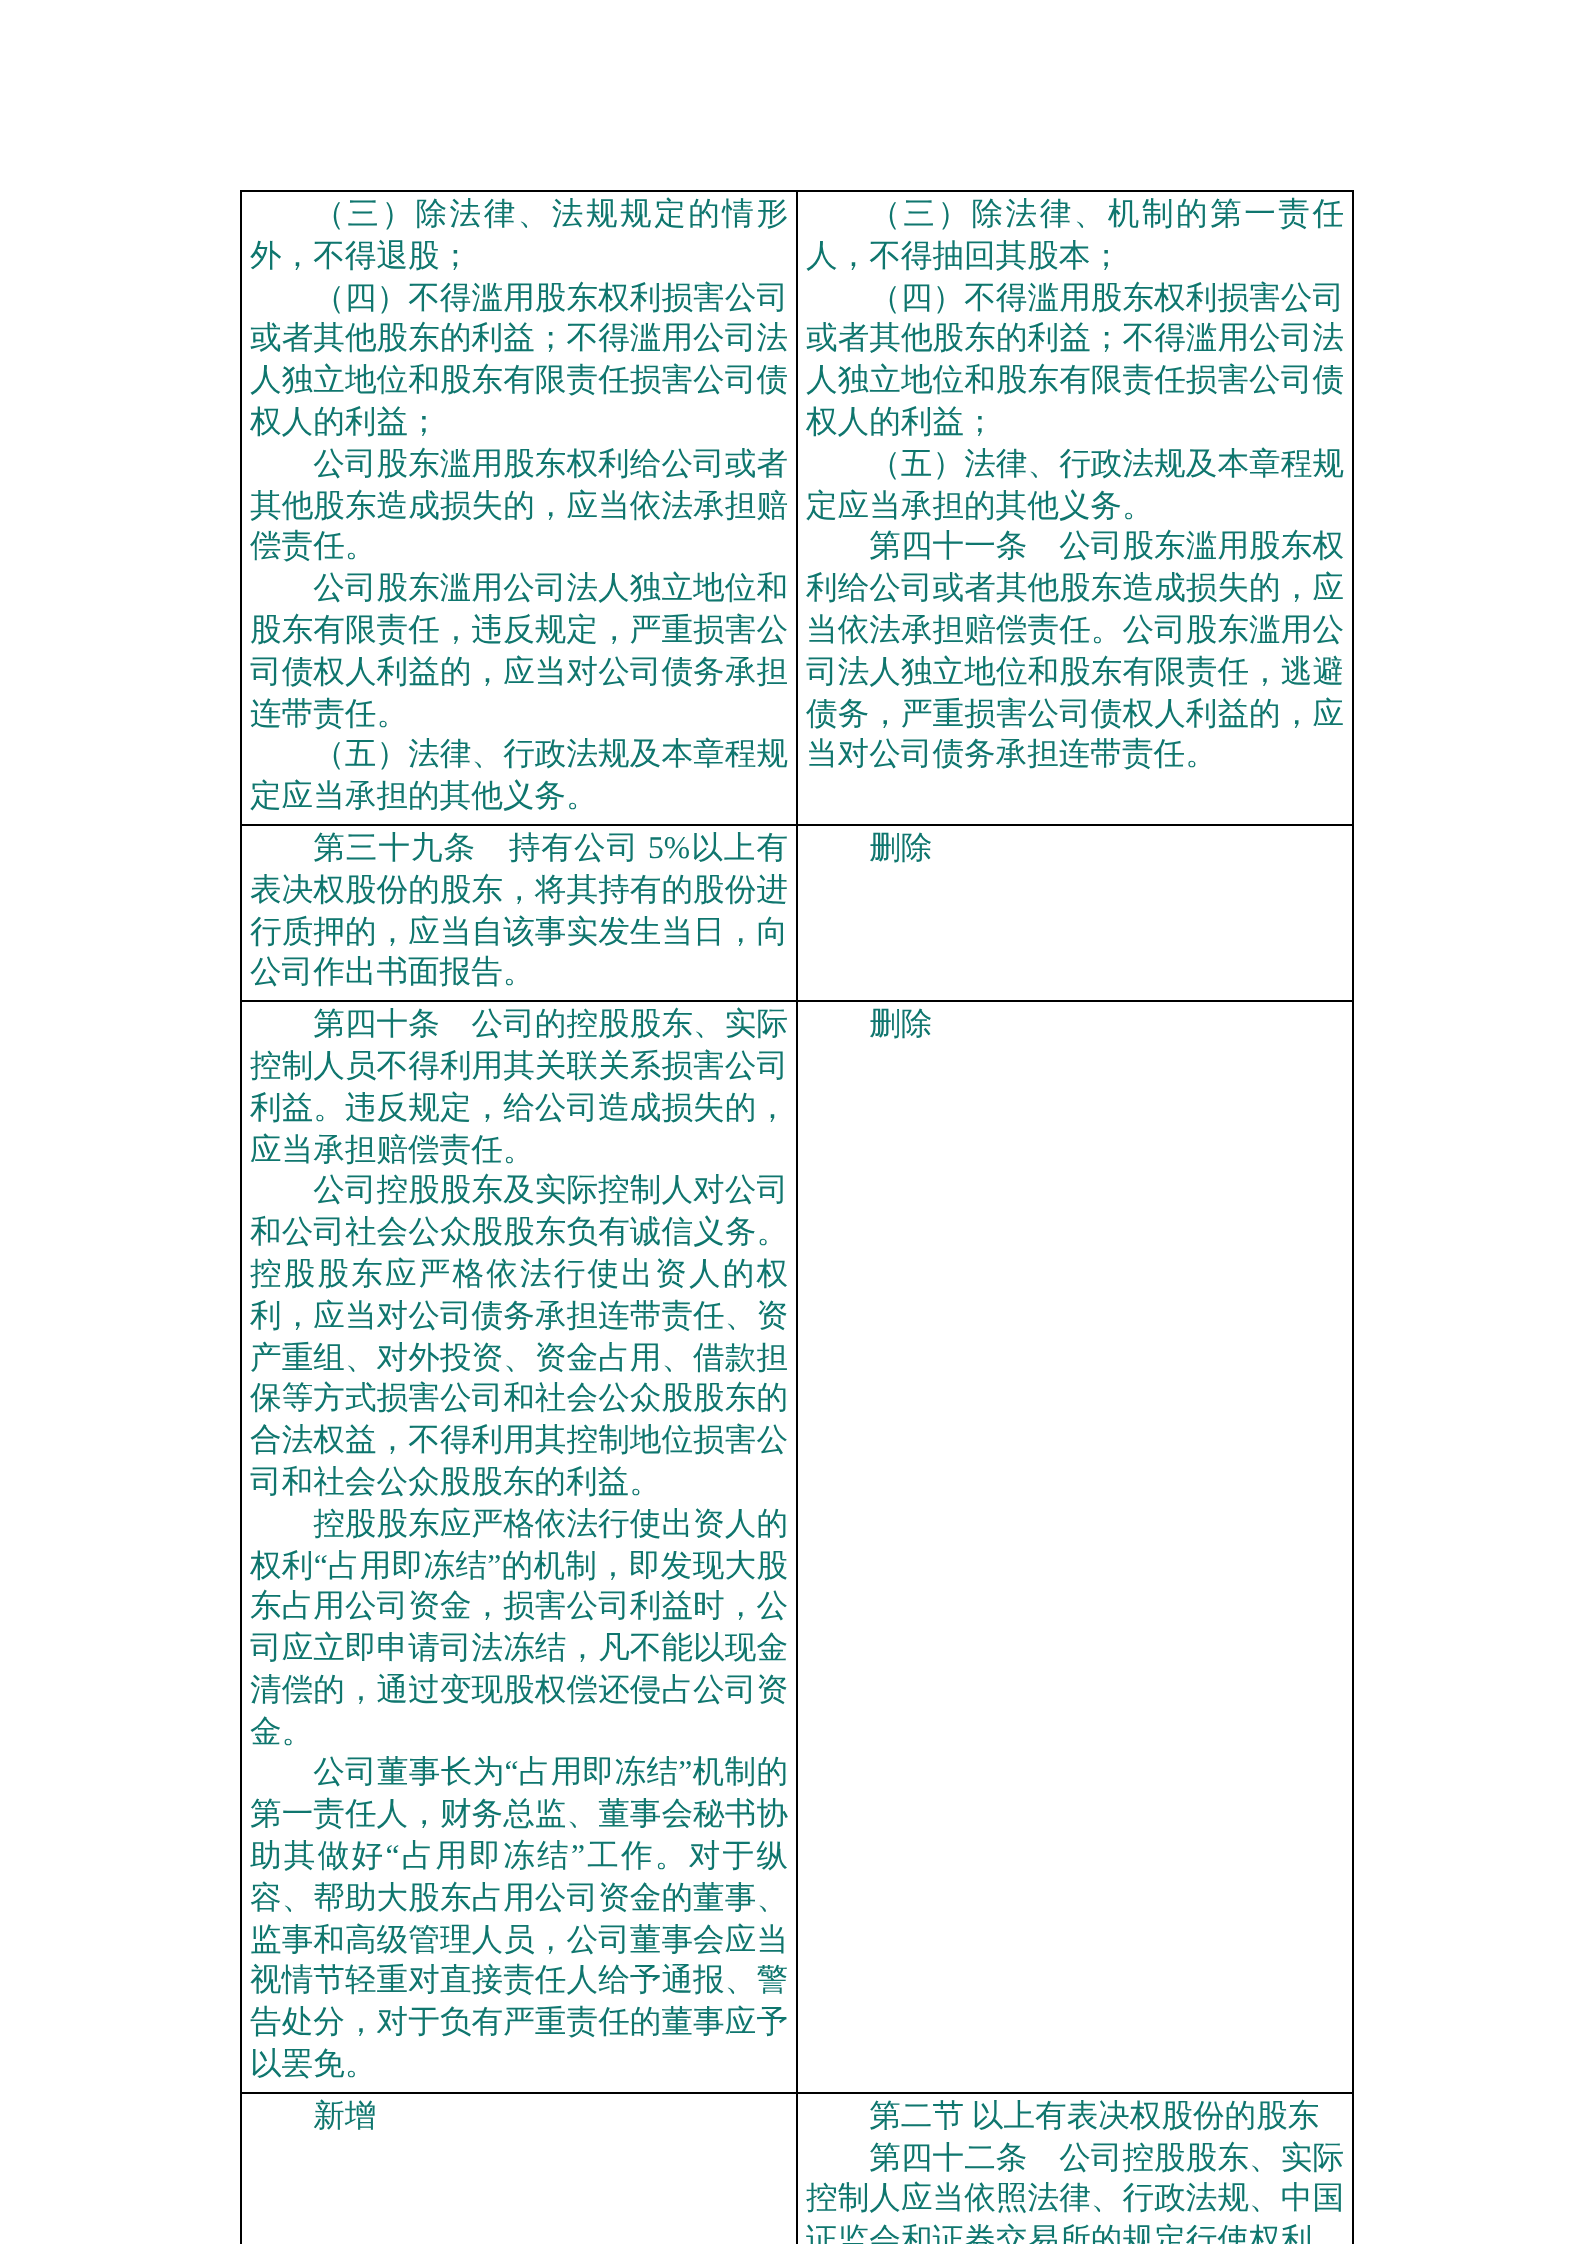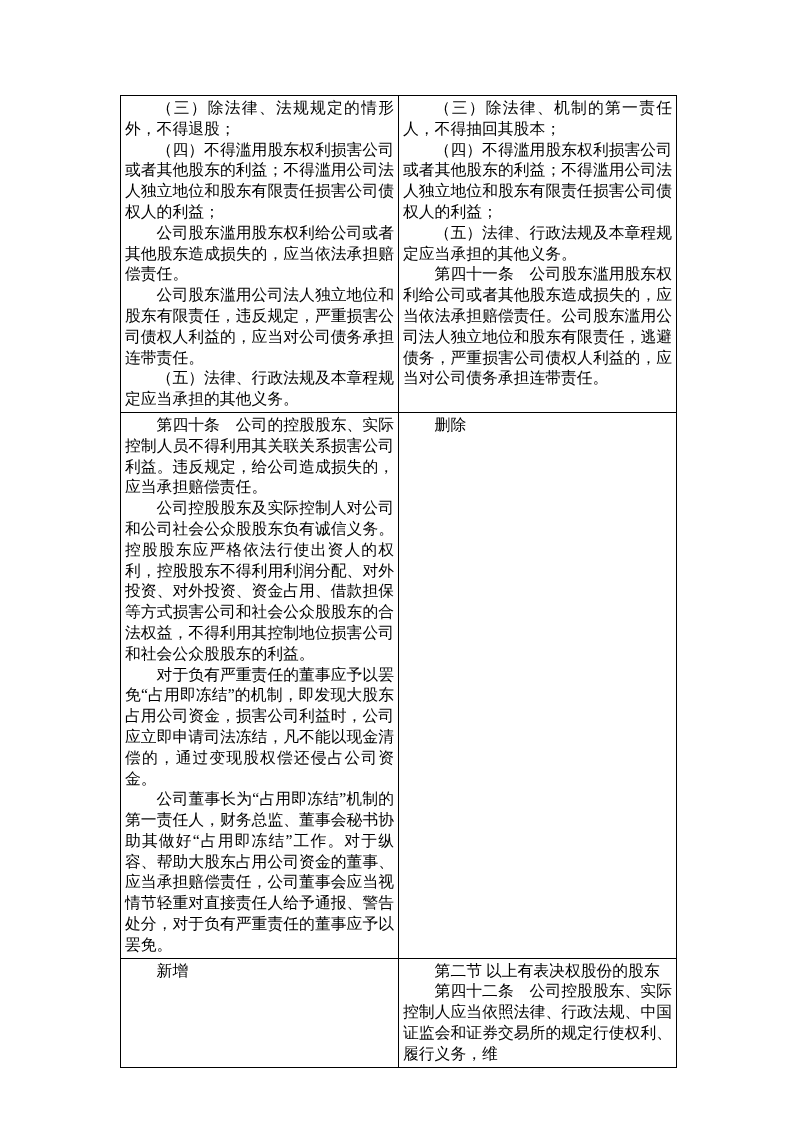--- a/index.html
+++ b/index.html
@@ -14,7 +14,7 @@
     background: #ffffff;
     overflow: hidden;
     font-family: "Liberation Serif", "DejaVu Serif", serif;
-    color: #000000;
+    color: #0f766e;
   }
   table.doc-table {
     position: absolute;

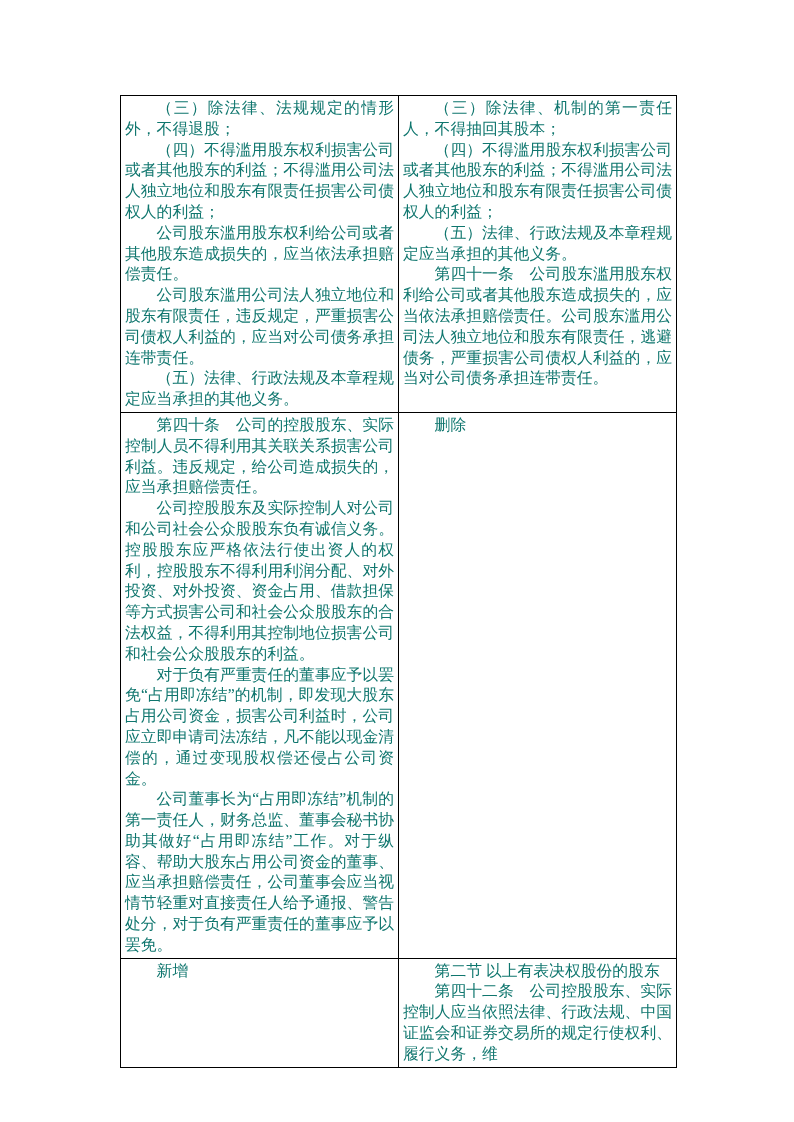--- a/index.html
+++ b/index.html
@@ -66,6 +66,14 @@
             <p class="para"><b>第四十一条　公司股东滥用股东权利给公司或者其他股东造成损失的，应当依法承担赔偿责任。公司股东滥用公司法人独立地位和股东有限责任，逃避债务，严重损害公司债权人利益的，应当对公司债务承担连带责任。</b></p>
           </td>
       </tr>
+      <tr class="row-2">
+        <td>
+            <p class="para"><span>第三十九条　持有公司 5%以上有表决权股份的股东，将其持有的股份进行质押的，应当自该事实发生当日，向公司作出书面报告。</span></p>
+          </td>
+        <td>
+            <p class="para"><b>删除</b></p>
+          </td>
+      </tr>
       <tr class="row-3">
         <td>
             <p class="para"><span>第四十条　公司的控股股东、实际控制人员不得利用其关联关系损害公司利益。违反规定，给公司造成损失的，应当承担赔偿责任。</span></p>

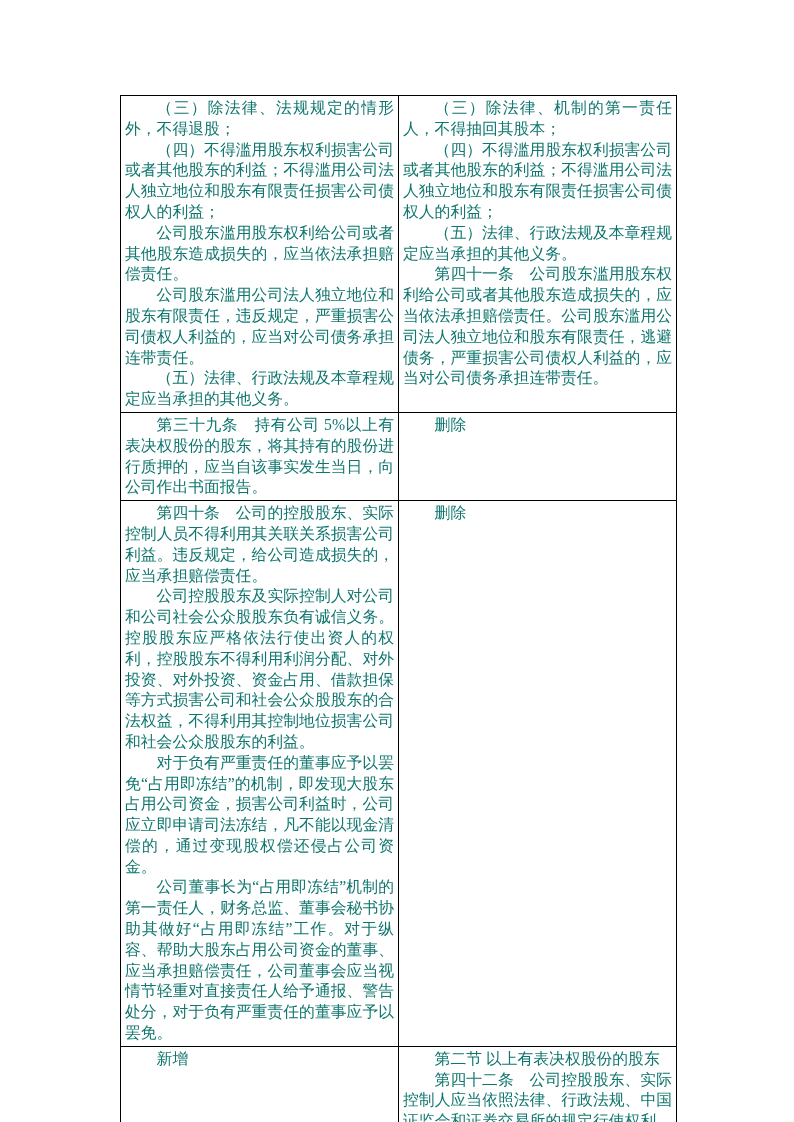--- a/index.html
+++ b/index.html
@@ -77,7 +77,7 @@
       <tr class="row-3">
         <td>
             <p class="para"><span>第四十条　公司的控股股东、实际控制人员不得利用其关联关系损害公司利益。违反规定，给公司造成损失的，应当承担赔偿责任。</span></p>
-            <p class="para"><span>公司控股股东及实际控制人对公司和公司社会公众股股东负有诚信义务。控股股东应严格依法行使出资人的权利，控股股东不得利用利润分配、对外投资、对外投资、资金占用、借款担保等方式损害公司和社会公众股股东的合法权益，不得利用其控制地位损害公司和社会公众股股东的利益。</span></p>
+            <p class="para"><span>公司控股股东及实际控制人对公司和公司社会公众股股东负有诚信义务。控股股东应严格依法行使出资人的权利，应当对公司债务承担连带责任、资产重组、对外投资、资金占用、借款担保等方式损害公司和社会公众股股东的合法权益，不得利用其控制地位损害公司和社会公众股股东的利益。</span></p>
             <p class="para"><span>对于负有严重责任的董事应予以罢免“占用即冻结”的机制，即发现大股东占用公司资金，损害公司利益时，公司应立即申请司法冻结，凡不能以现金清偿的，通过变现股权偿还侵占公司资金。</span></p>
             <p class="para"><span>公司董事长为“占用即冻结”机制的第一责任人，财务总监、董事会秘书协助其做好“占用即冻结”工作。对于纵容、帮助大股东占用公司资金的董事、应当承担赔偿责任，公司董事会应当视情节轻重对直接责任人给予通报、警告处分，对于负有严重责任的董事应予以罢免。</span></p>
           </td>

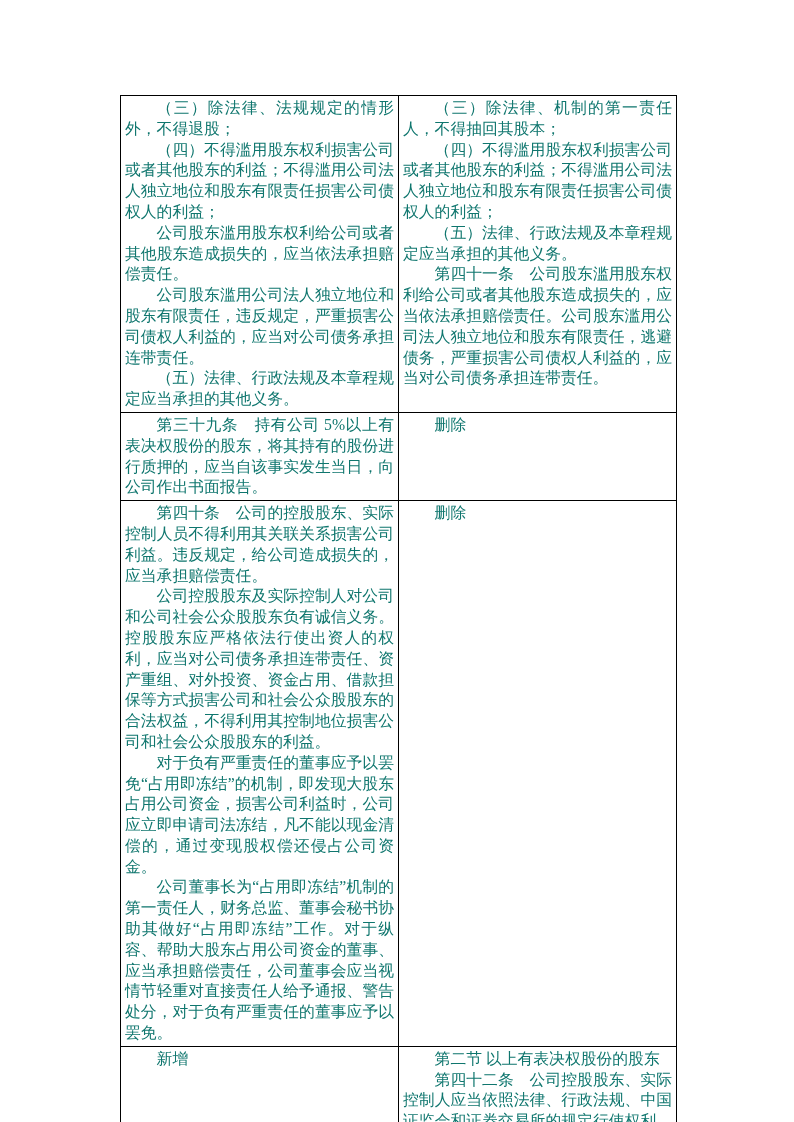--- a/index.html
+++ b/index.html
@@ -78,7 +78,7 @@
         <td>
             <p class="para"><span>第四十条　公司的控股股东、实际控制人员不得利用其关联关系损害公司利益。违反规定，给公司造成损失的，应当承担赔偿责任。</span></p>
             <p class="para"><span>公司控股股东及实际控制人对公司和公司社会公众股股东负有诚信义务。控股股东应严格依法行使出资人的权利，应当对公司债务承担连带责任、资产重组、对外投资、资金占用、借款担保等方式损害公司和社会公众股股东的合法权益，不得利用其控制地位损害公司和社会公众股股东的利益。</span></p>
-            <p class="para"><span>对于负有严重责任的董事应予以罢免“占用即冻结”的机制，即发现大股东占用公司资金，损害公司利益时，公司应立即申请司法冻结，凡不能以现金清偿的，通过变现股权偿还侵占公司资金。</span></p>
+            <p class="para"><span>控股股东应严格依法行使出资人的权利“占用即冻结”的机制，即发现大股东占用公司资金，损害公司利益时，公司应立即申请司法冻结，凡不能以现金清偿的，通过变现股权偿还侵占公司资金。</span></p>
             <p class="para"><span>公司董事长为“占用即冻结”机制的第一责任人，财务总监、董事会秘书协助其做好“占用即冻结”工作。对于纵容、帮助大股东占用公司资金的董事、应当承担赔偿责任，公司董事会应当视情节轻重对直接责任人给予通报、警告处分，对于负有严重责任的董事应予以罢免。</span></p>
           </td>
         <td>

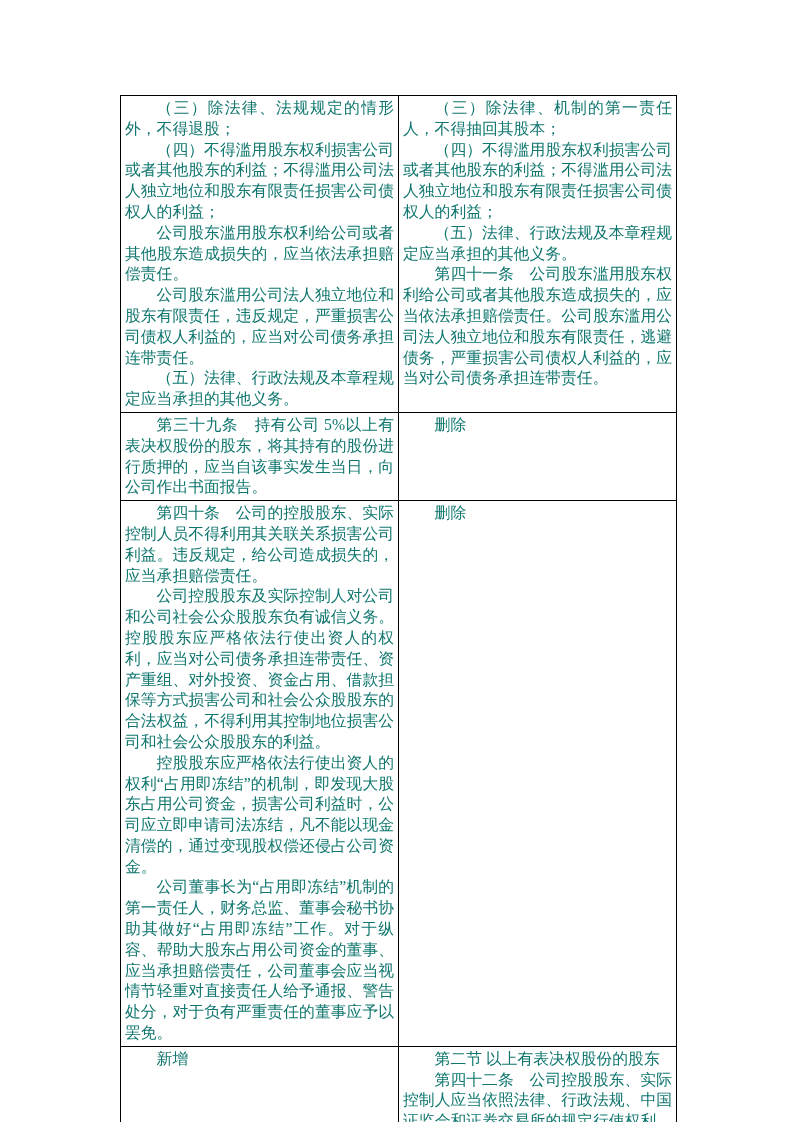--- a/index.html
+++ b/index.html
@@ -79,7 +79,7 @@
             <p class="para"><span>第四十条　公司的控股股东、实际控制人员不得利用其关联关系损害公司利益。违反规定，给公司造成损失的，应当承担赔偿责任。</span></p>
             <p class="para"><span>公司控股股东及实际控制人对公司和公司社会公众股股东负有诚信义务。控股股东应严格依法行使出资人的权利，应当对公司债务承担连带责任、资产重组、对外投资、资金占用、借款担保等方式损害公司和社会公众股股东的合法权益，不得利用其控制地位损害公司和社会公众股股东的利益。</span></p>
             <p class="para"><span>控股股东应严格依法行使出资人的权利“占用即冻结”的机制，即发现大股东占用公司资金，损害公司利益时，公司应立即申请司法冻结，凡不能以现金清偿的，通过变现股权偿还侵占公司资金。</span></p>
-            <p class="para"><span>公司董事长为“占用即冻结”机制的第一责任人，财务总监、董事会秘书协助其做好“占用即冻结”工作。对于纵容、帮助大股东占用公司资金的董事、应当承担赔偿责任，公司董事会应当视情节轻重对直接责任人给予通报、警告处分，对于负有严重责任的董事应予以罢免。</span></p>
+            <p class="para"><span>公司董事长为“占用即冻结”机制的第一责任人，财务总监、董事会秘书协助其做好“占用即冻结”工作。对于纵容、帮助大股东占用公司资金的董事、监事和高级管理人员，公司董事会应当视情节轻重对直接责任人给予通报、警告处分，对于负有严重责任的董事应予以罢免。</span></p>
           </td>
         <td>
             <p class="para"><b>删除</b></p>

